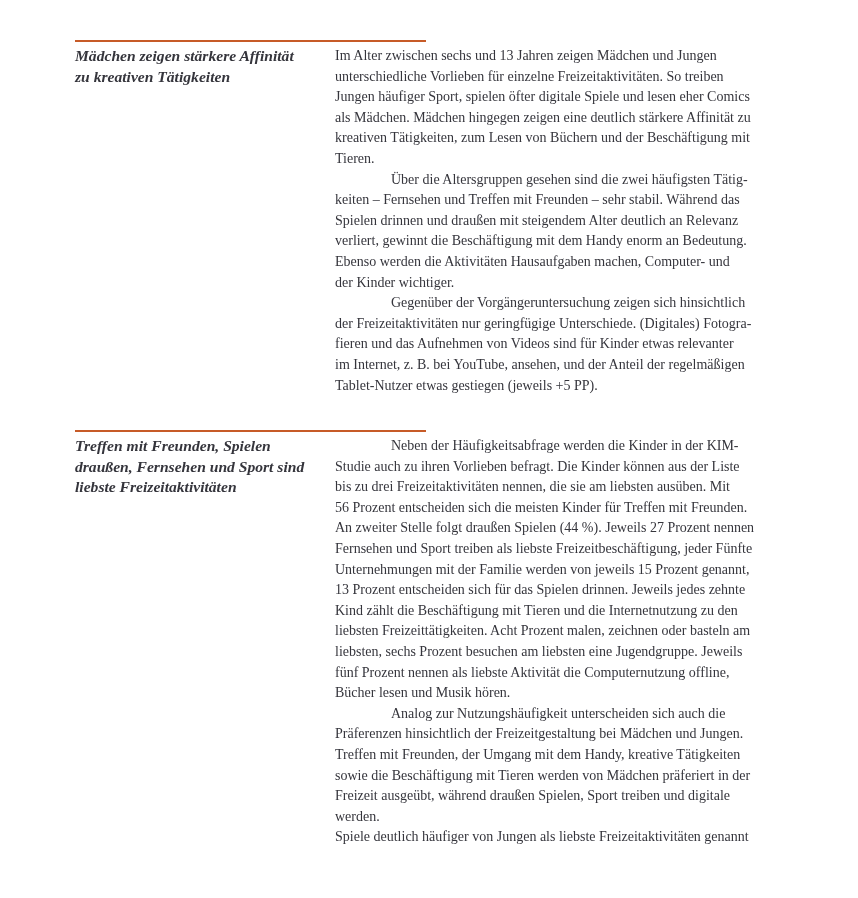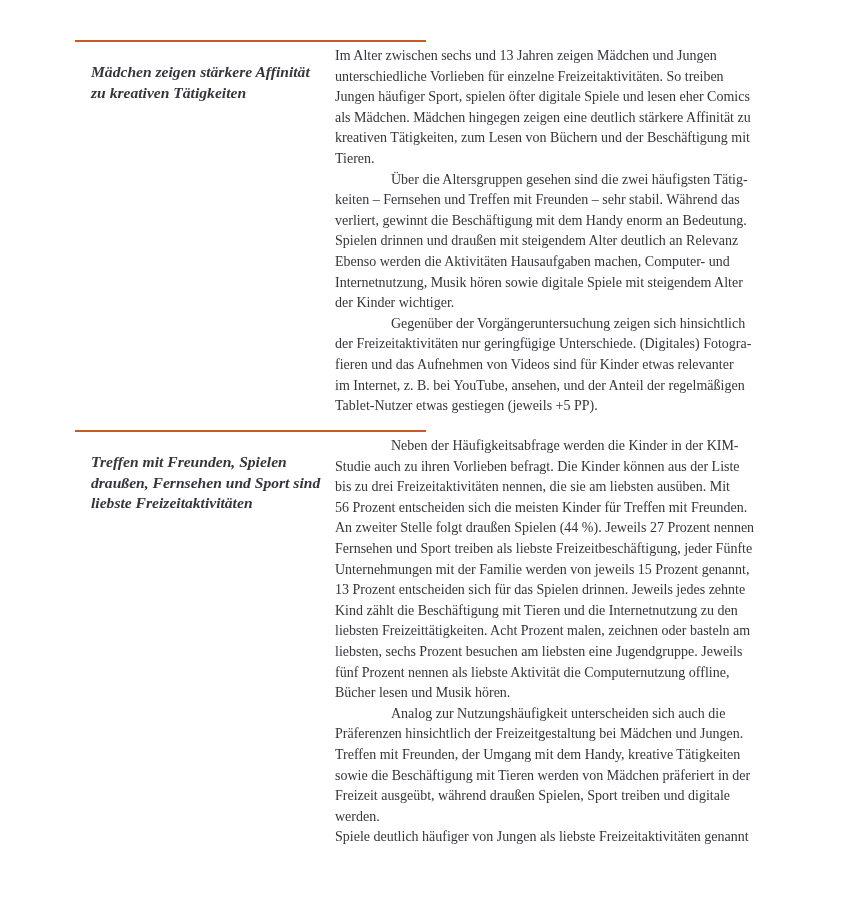--- a/index.html
+++ b/index.html
@@ -28,7 +28,7 @@
     position:absolute;left:75px;top:6px;width:258px;
     font-style:italic;font-weight:bold;
     font-size:15.6px;line-height:20.6px;
-    margin:16px;
+    margin:0;
   }
   .body-col{
     position:absolute;left:335px;top:6px;width:486px;

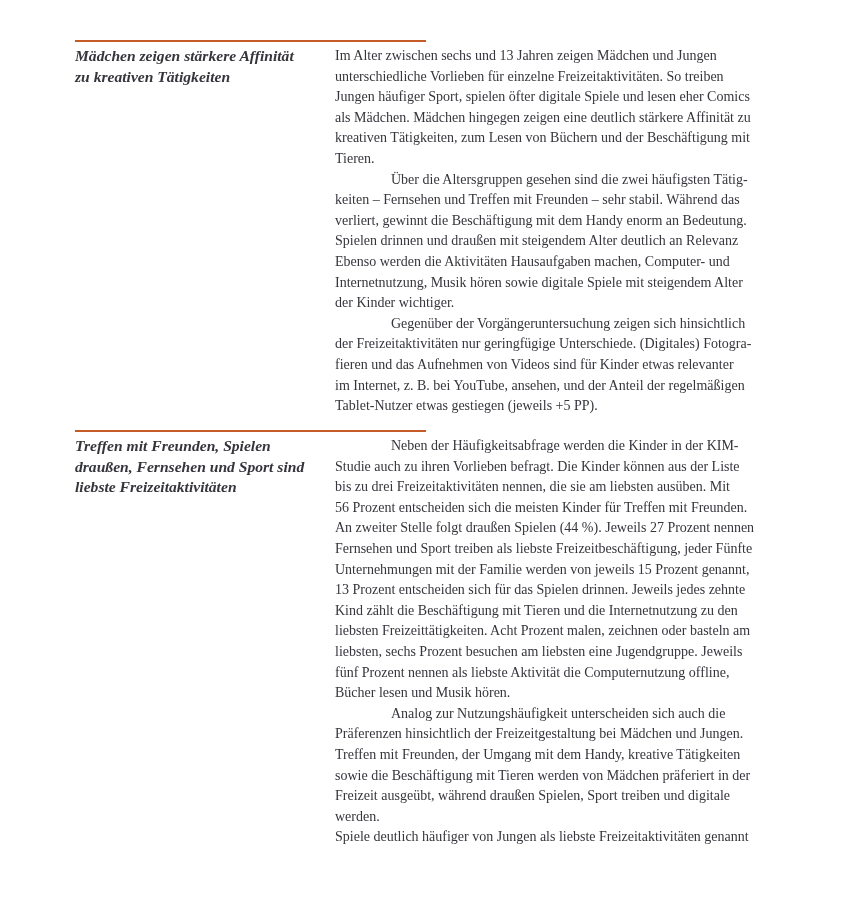--- a/index.html
+++ b/index.html
@@ -63,8 +63,8 @@
         <div class="paragraph indent">
           <div class="tline">Über die Altersgruppen gesehen sind die zwei häufigsten Tätig-</div>
           <div class="tline">keiten – Fernsehen und Treffen mit Freunden – sehr stabil. Während das</div>
+          <div class="tline">Spielen drinnen und draußen mit steigendem Alter deutlich an Relevanz</div>
           <div class="tline">verliert, gewinnt die Beschäftigung mit dem Handy enorm an Bedeutung.</div>
-          <div class="tline">Spielen drinnen und draußen mit steigendem Alter deutlich an Relevanz</div>
           <div class="tline">Ebenso werden die Aktivitäten Hausaufgaben machen, Computer- und</div>
           <div class="tline">Internetnutzung, Musik hören sowie digitale Spiele mit steigendem Alter</div>
           <div class="tline">der Kinder wichtiger.</div>

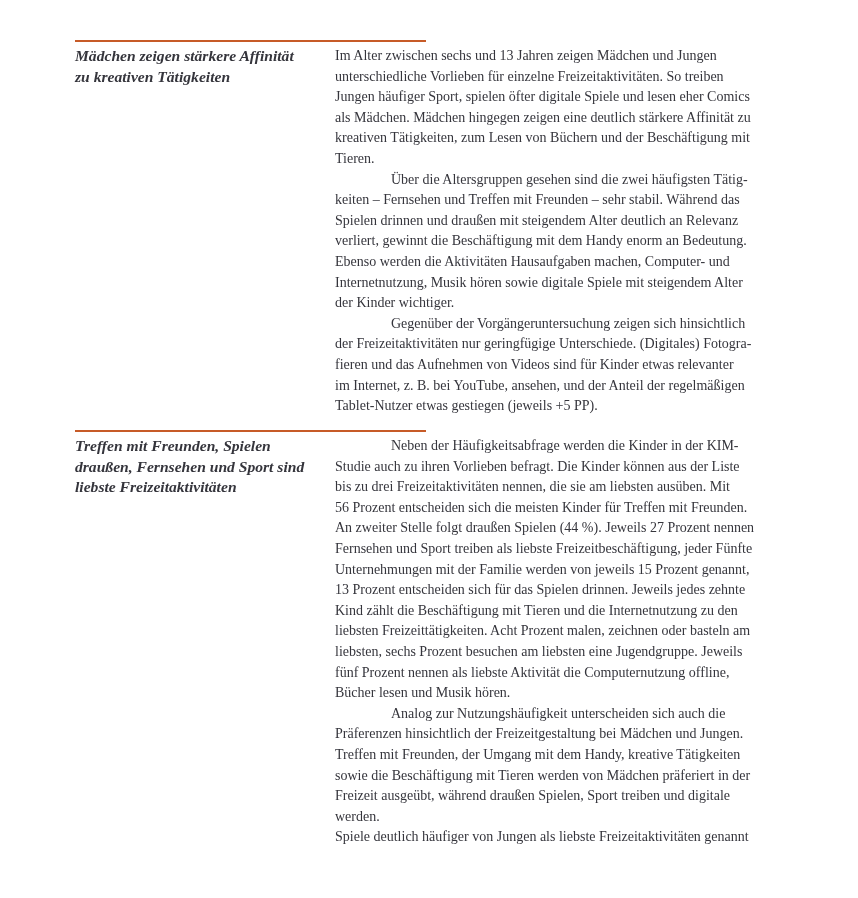--- a/index.html
+++ b/index.html
@@ -66,7 +66,6 @@
           <div class="tline">Spielen drinnen und draußen mit steigendem Alter deutlich an Relevanz</div>
           <div class="tline">verliert, gewinnt die Beschäftigung mit dem Handy enorm an Bedeutung.</div>
           <div class="tline">Ebenso werden die Aktivitäten Hausaufgaben machen, Computer- und</div>
-          <div class="tline">Internetnutzung, Musik hören sowie digitale Spiele mit steigendem Alter</div>
           <div class="tline">der Kinder wichtiger.</div>
         </div>
         <div class="paragraph indent">

